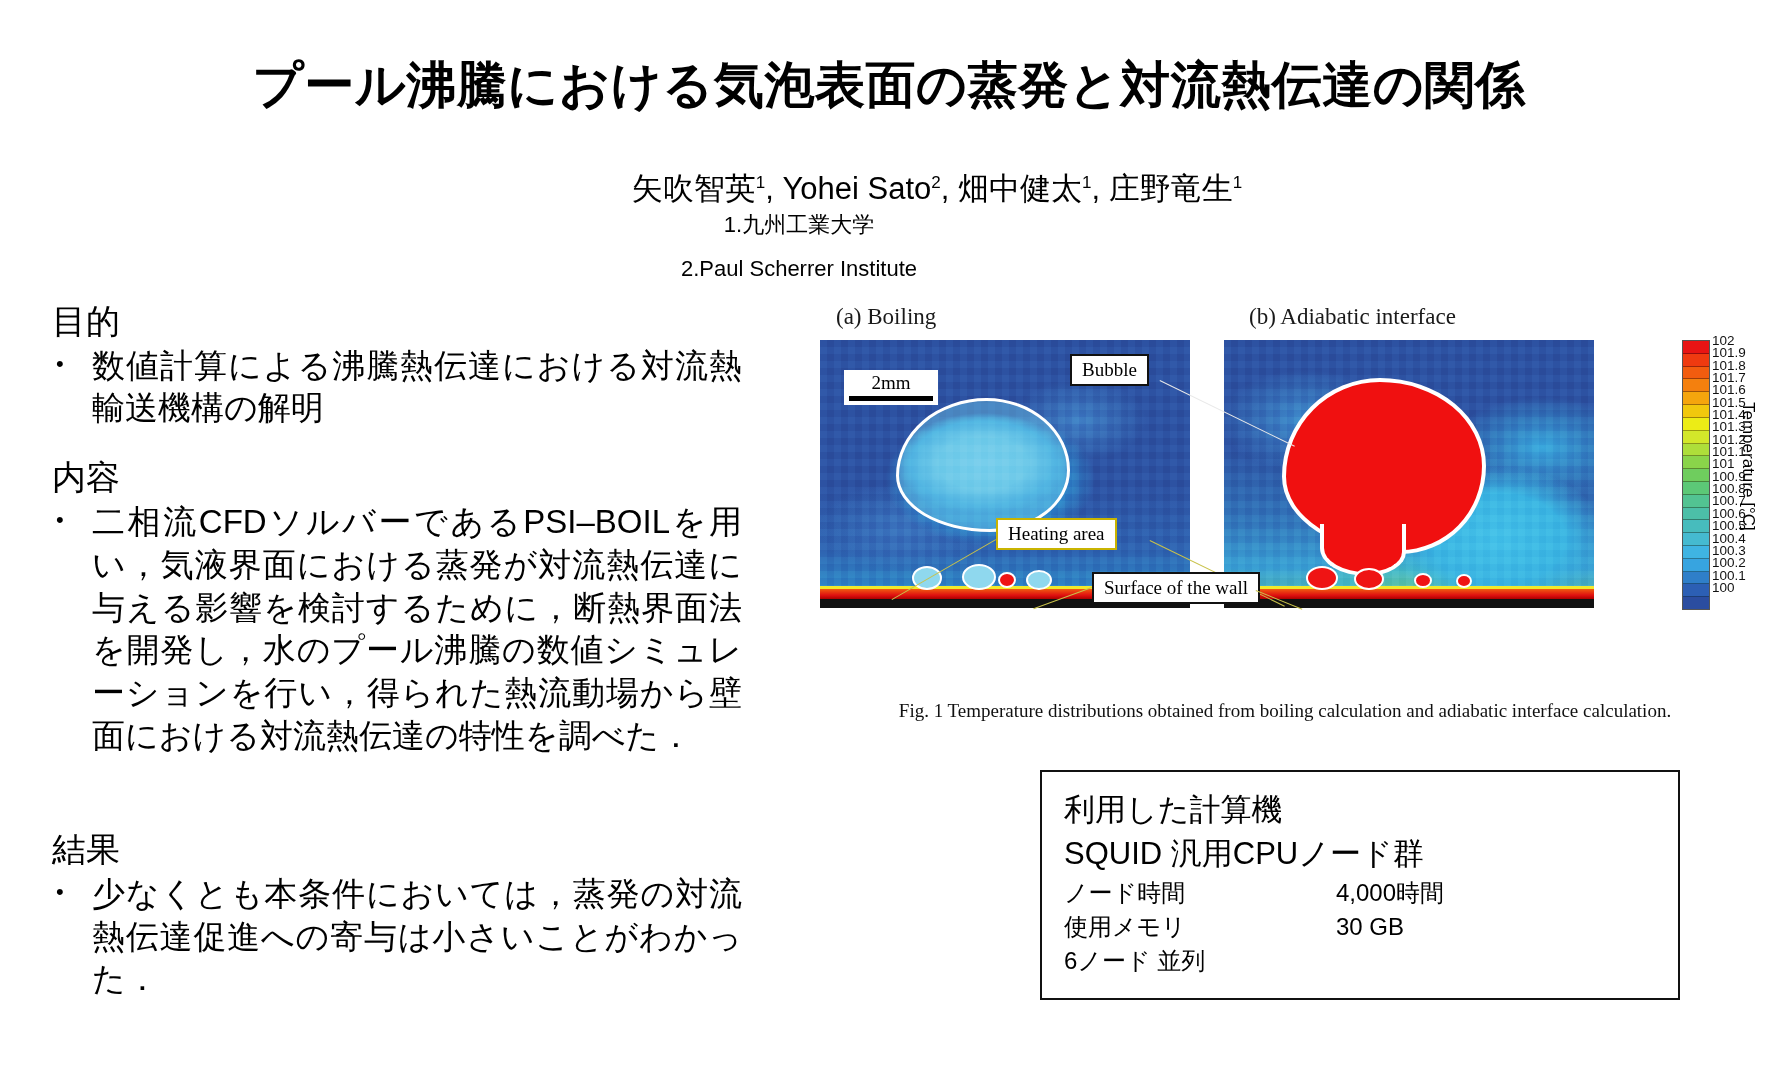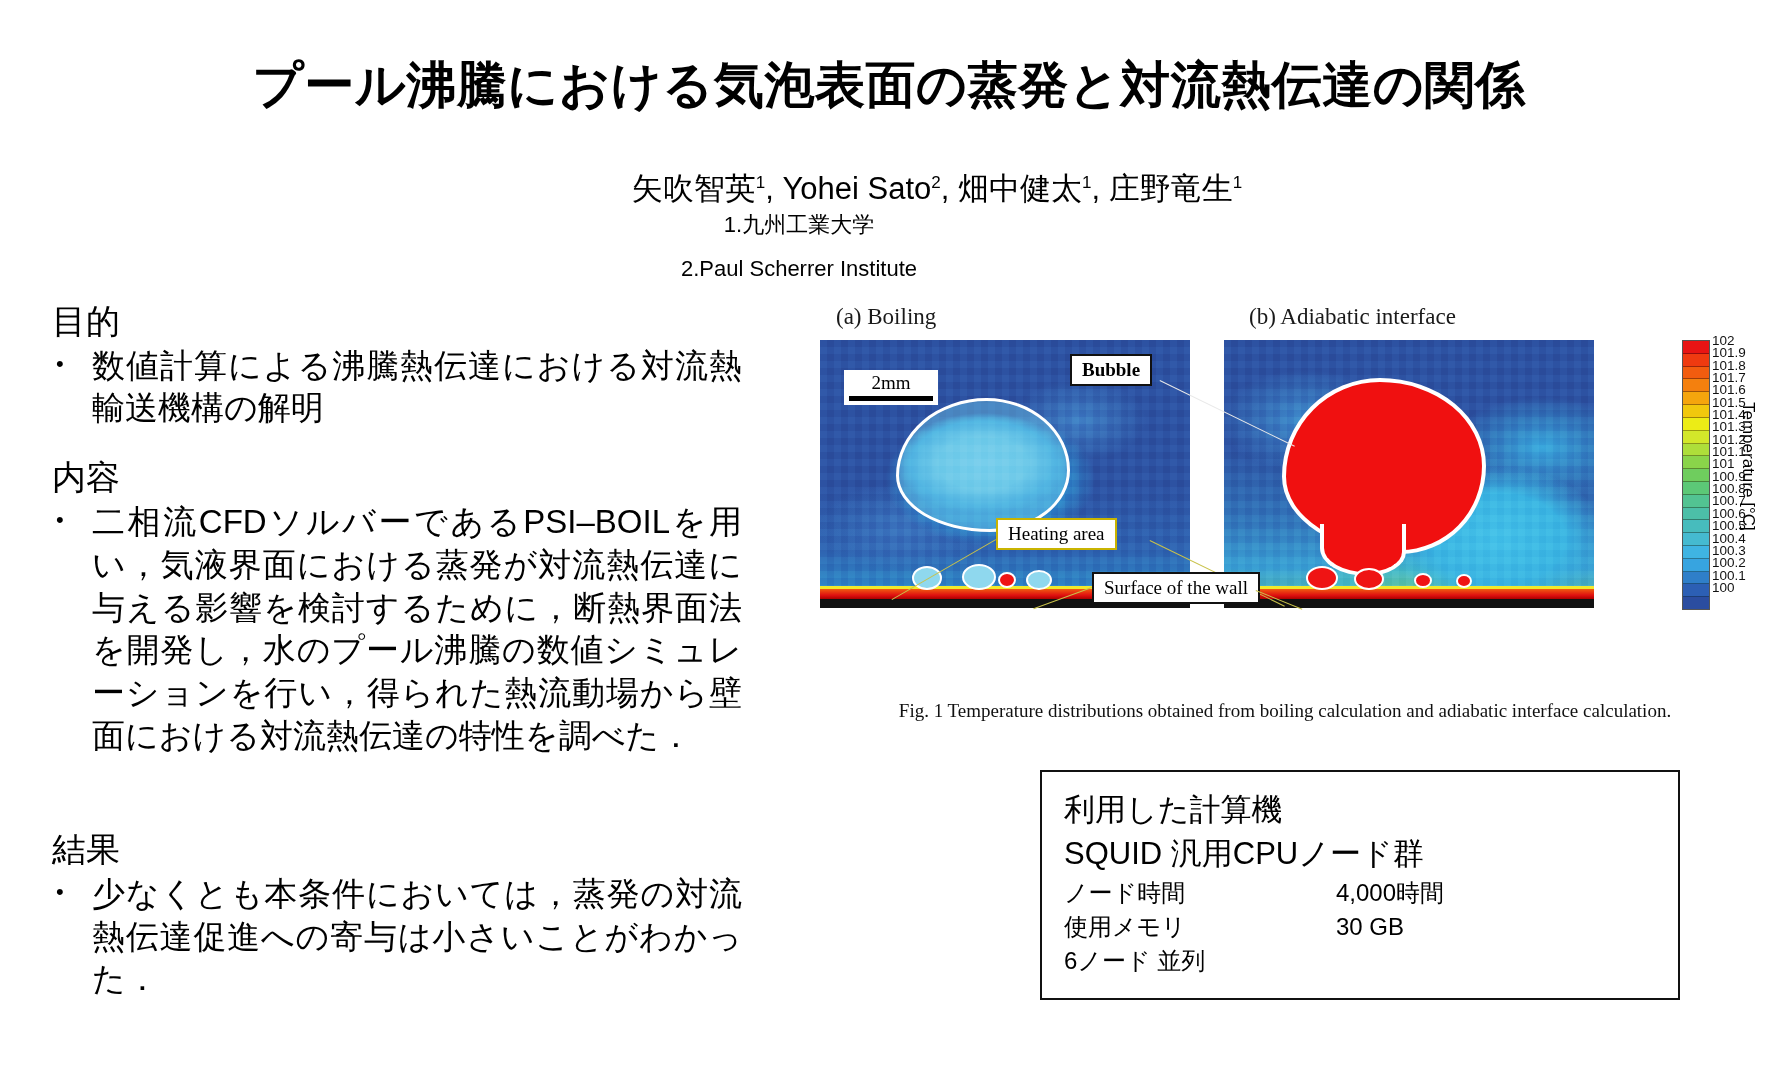--- a/index.html
+++ b/index.html
@@ -248,7 +248,7 @@
       <div class="minib r" style="left:232px;width:12px;height:10px;bottom:20px;"></div>
     </div>
 
-    <div class="callout" style="left:250px;top:14px;font-weight:bold;">Bubble</div>
+    <div class="callout" style="left:250px;top:14px;">Bubble</div>
     <div class="leader white" style="left:340px;top:40px;width:150px;transform:rotate(26deg);"></div>
 
     <div class="callout yellow" style="left:176px;top:178px;">Heating area</div>

